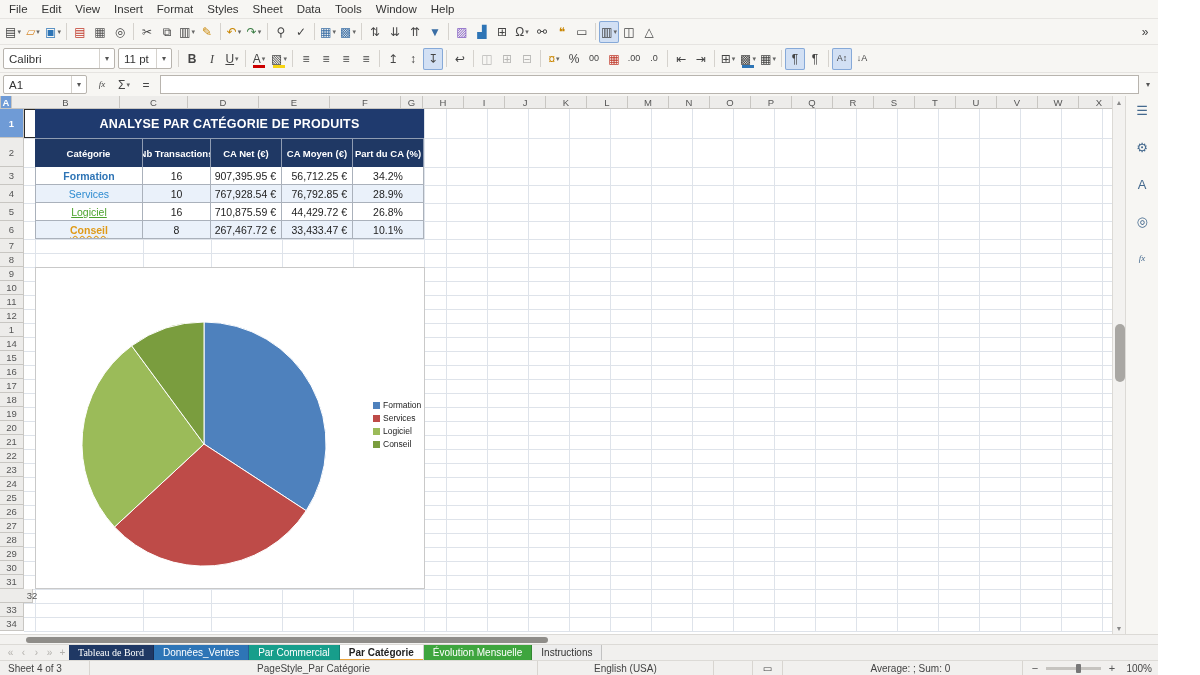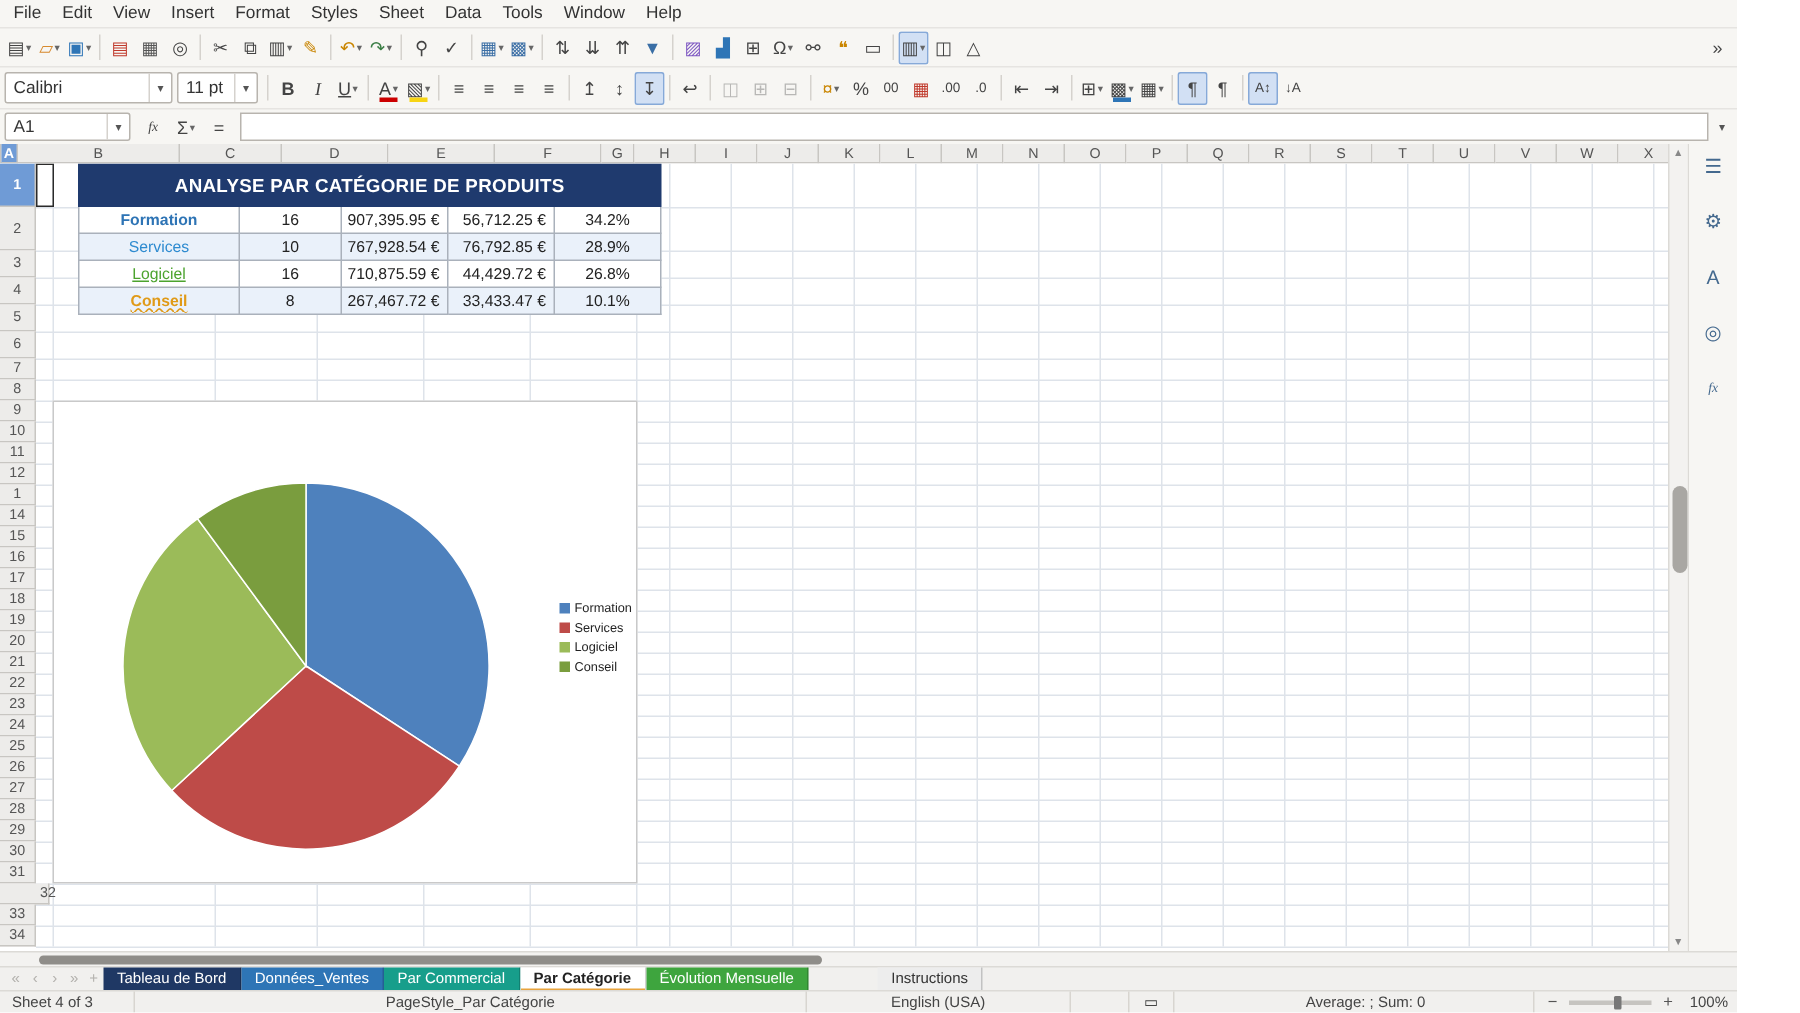--- a/index.html
+++ b/index.html
@@ -341,7 +341,7 @@
           </div>
         <div class="sel-a1"></div>
 
-        <div class="xtable" style="left: 52px; width: 389px;">
+        <div class="xtable" style="left: 35px; width: 389px;">
           <div class="ttitle" style="background: rgb(31, 58, 110);">ANALYSE PAR CATÉGORIE DE PRODUITS</div>
           <div>
               <div class="trow tdata" style="background: rgb(255, 255, 255);">

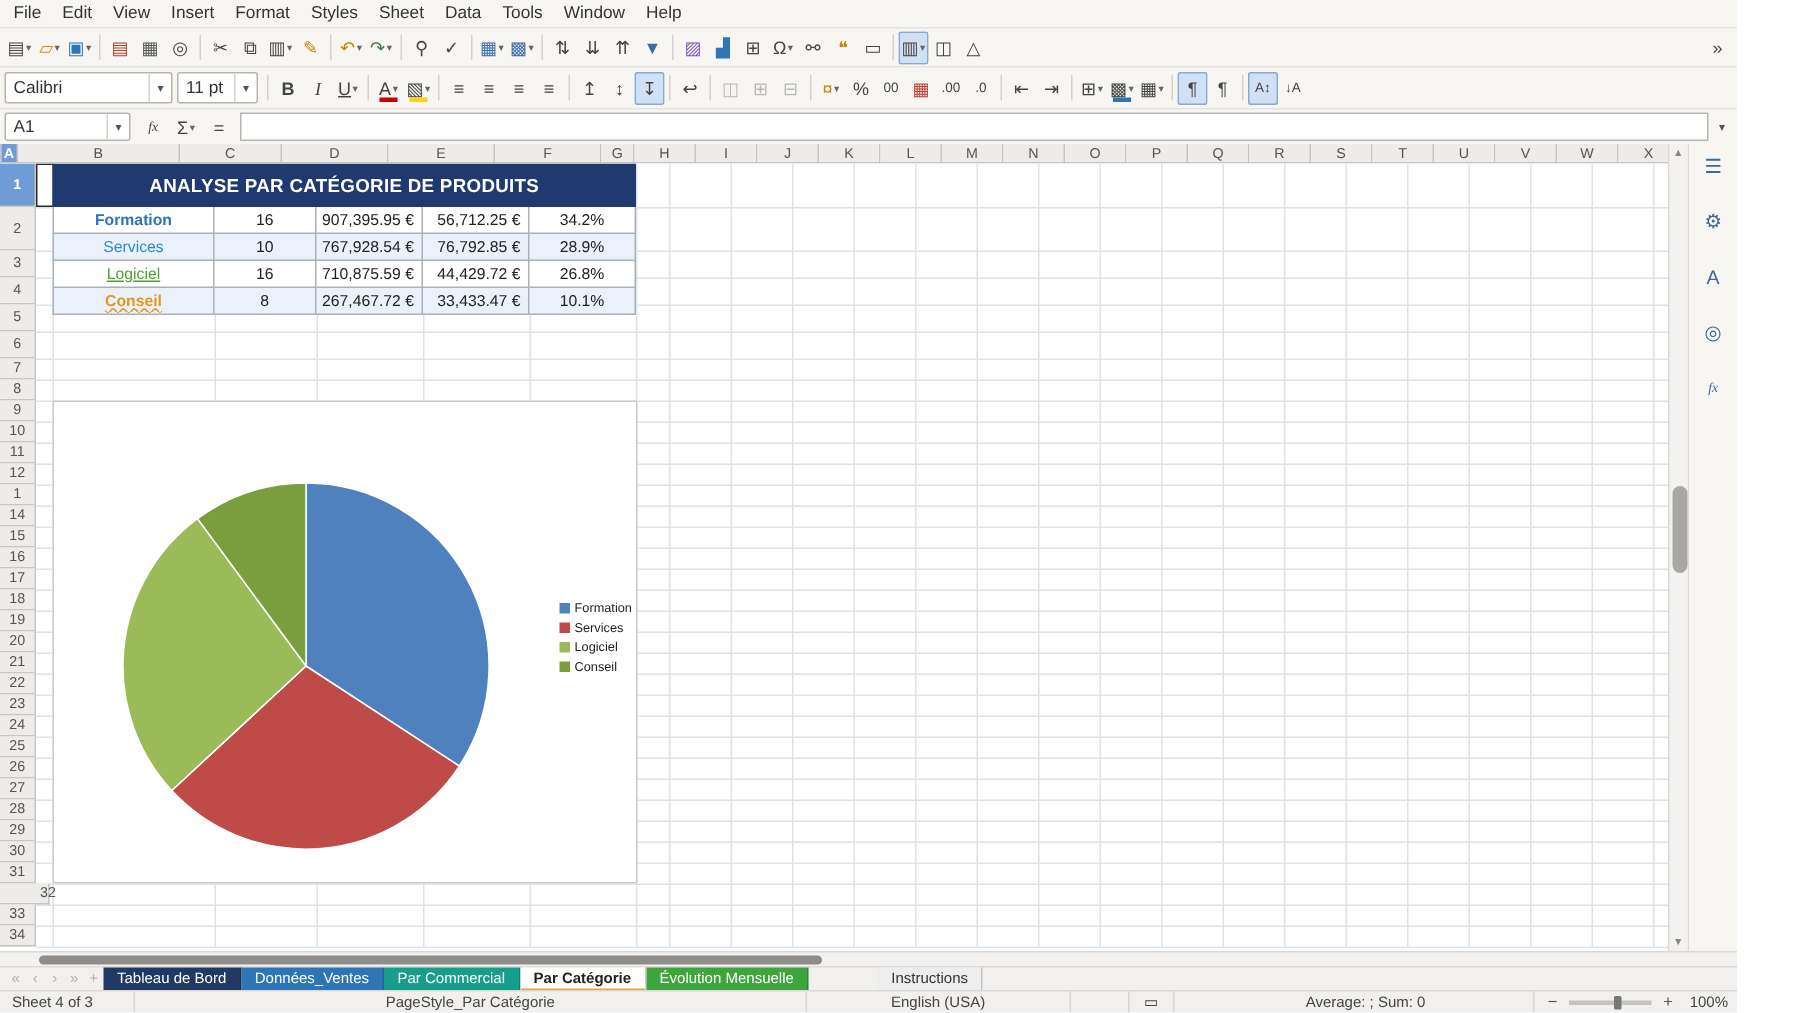--- a/index.html
+++ b/index.html
@@ -343,6 +343,13 @@
 
         <div class="xtable" style="left: 35px; width: 389px;">
           <div class="ttitle" style="background: rgb(31, 58, 110);">ANALYSE PAR CATÉGORIE DE PRODUITS</div>
+          <div class="trow thead" style="background: rgb(31, 56, 100);">
+              <div class="tcell" style="width: 108px;">Catégorie</div>
+              <div class="tcell" style="width: 68px;">Nb Transactions</div>
+              <div class="tcell" style="width: 71px;">CA Net (€)</div>
+              <div class="tcell" style="width: 71px;">CA Moyen (€)</div>
+              <div class="tcell" style="width: 71px;">Part du CA (%)</div>
+            </div>
           <div>
               <div class="trow tdata" style="background: rgb(255, 255, 255);">
                 <div class="tcell al-c" style="width: 108px; color: rgb(46, 116, 181); font-weight: bold;">Formation</div>

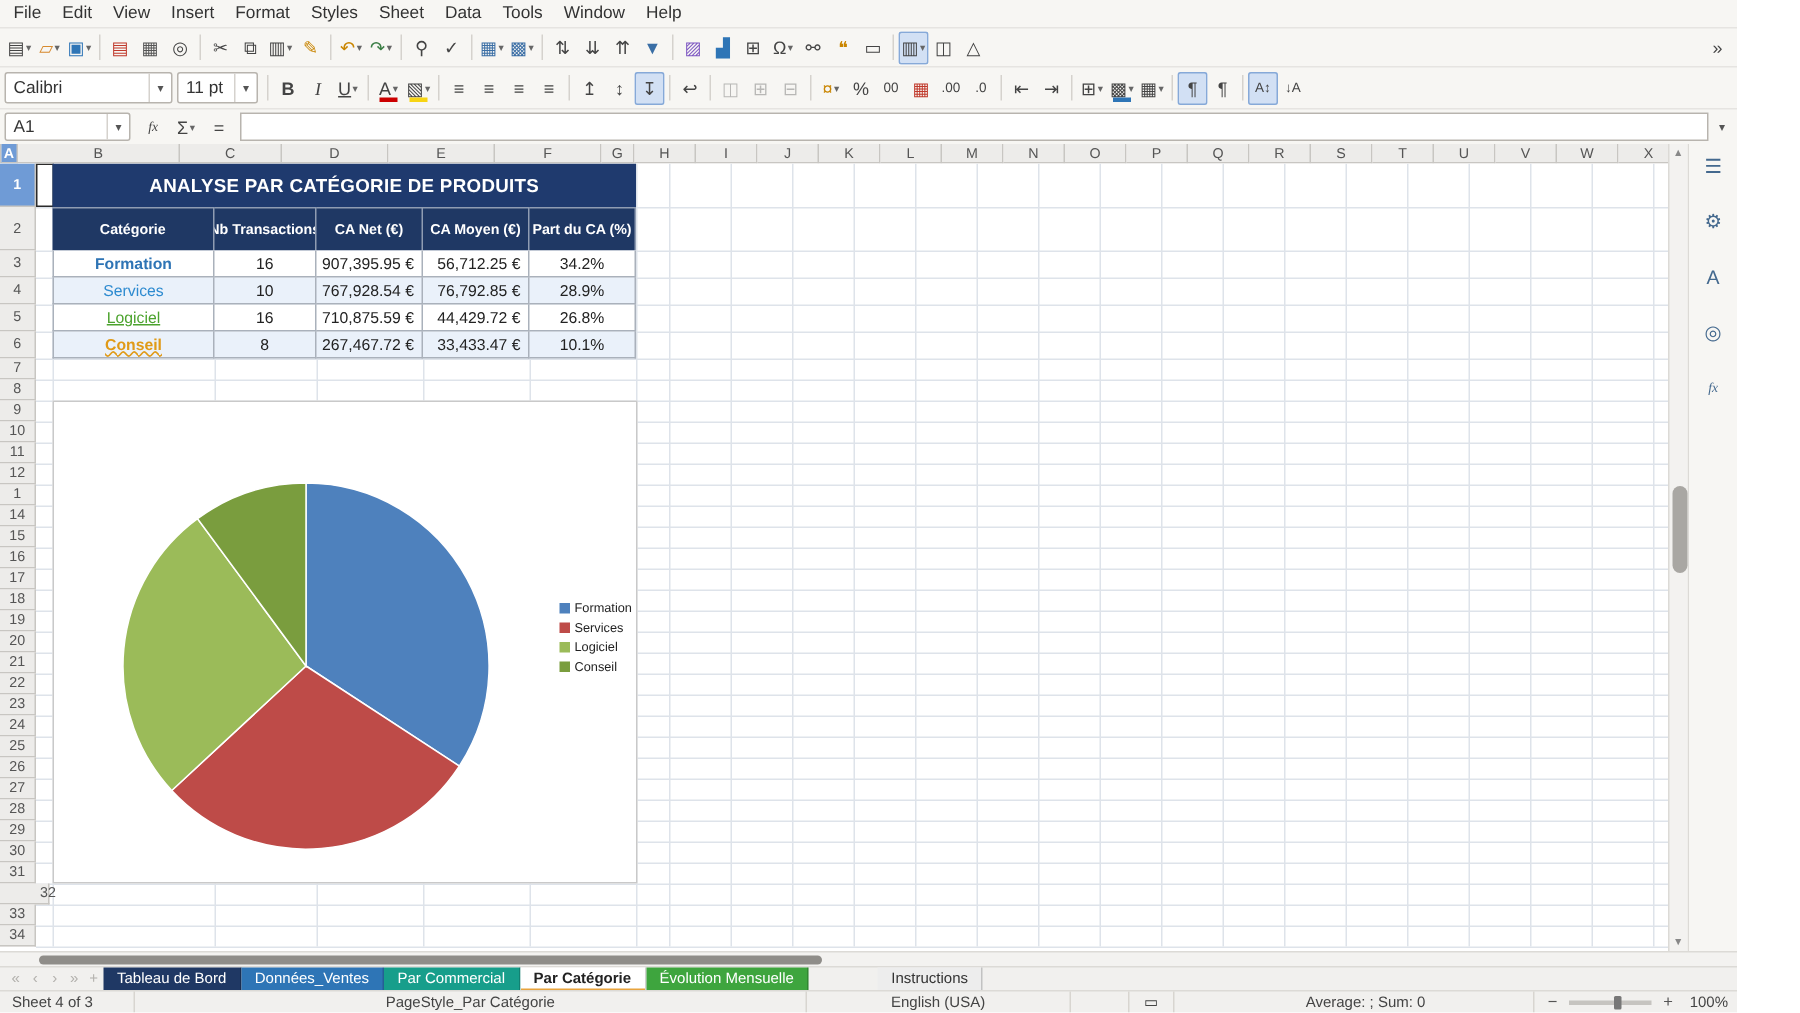--- a/index.html
+++ b/index.html
@@ -504,7 +504,7 @@
       <span class="tabnav">›</span>
       <span class="tabnav">»</span>
       <span class="tabnav">+</span>
-      <span class="sheettab" style="background: rgb(31, 56, 100); color: rgb(255, 255, 255);">Tableau de Bord</span>
+      <span class="sheettab" style="background: rgb(31, 56, 100); color: rgb(255, 255, 255); font-family: Liberation Serif, serif;">Tableau de Bord</span>
       <span class="sheettab" style="background: rgb(46, 117, 182); color: rgb(255, 255, 255);">Données_Ventes</span>
       <span class="sheettab" style="background: rgb(23, 158, 139); color: rgb(255, 255, 255);">Par Commercial</span>
       <span class="sheettab active" style="background: rgb(255, 255, 255); color: rgb(34, 34, 34); box-shadow: rgb(232, 163, 61) 0px -2px 0px inset;">Par Catégorie</span>

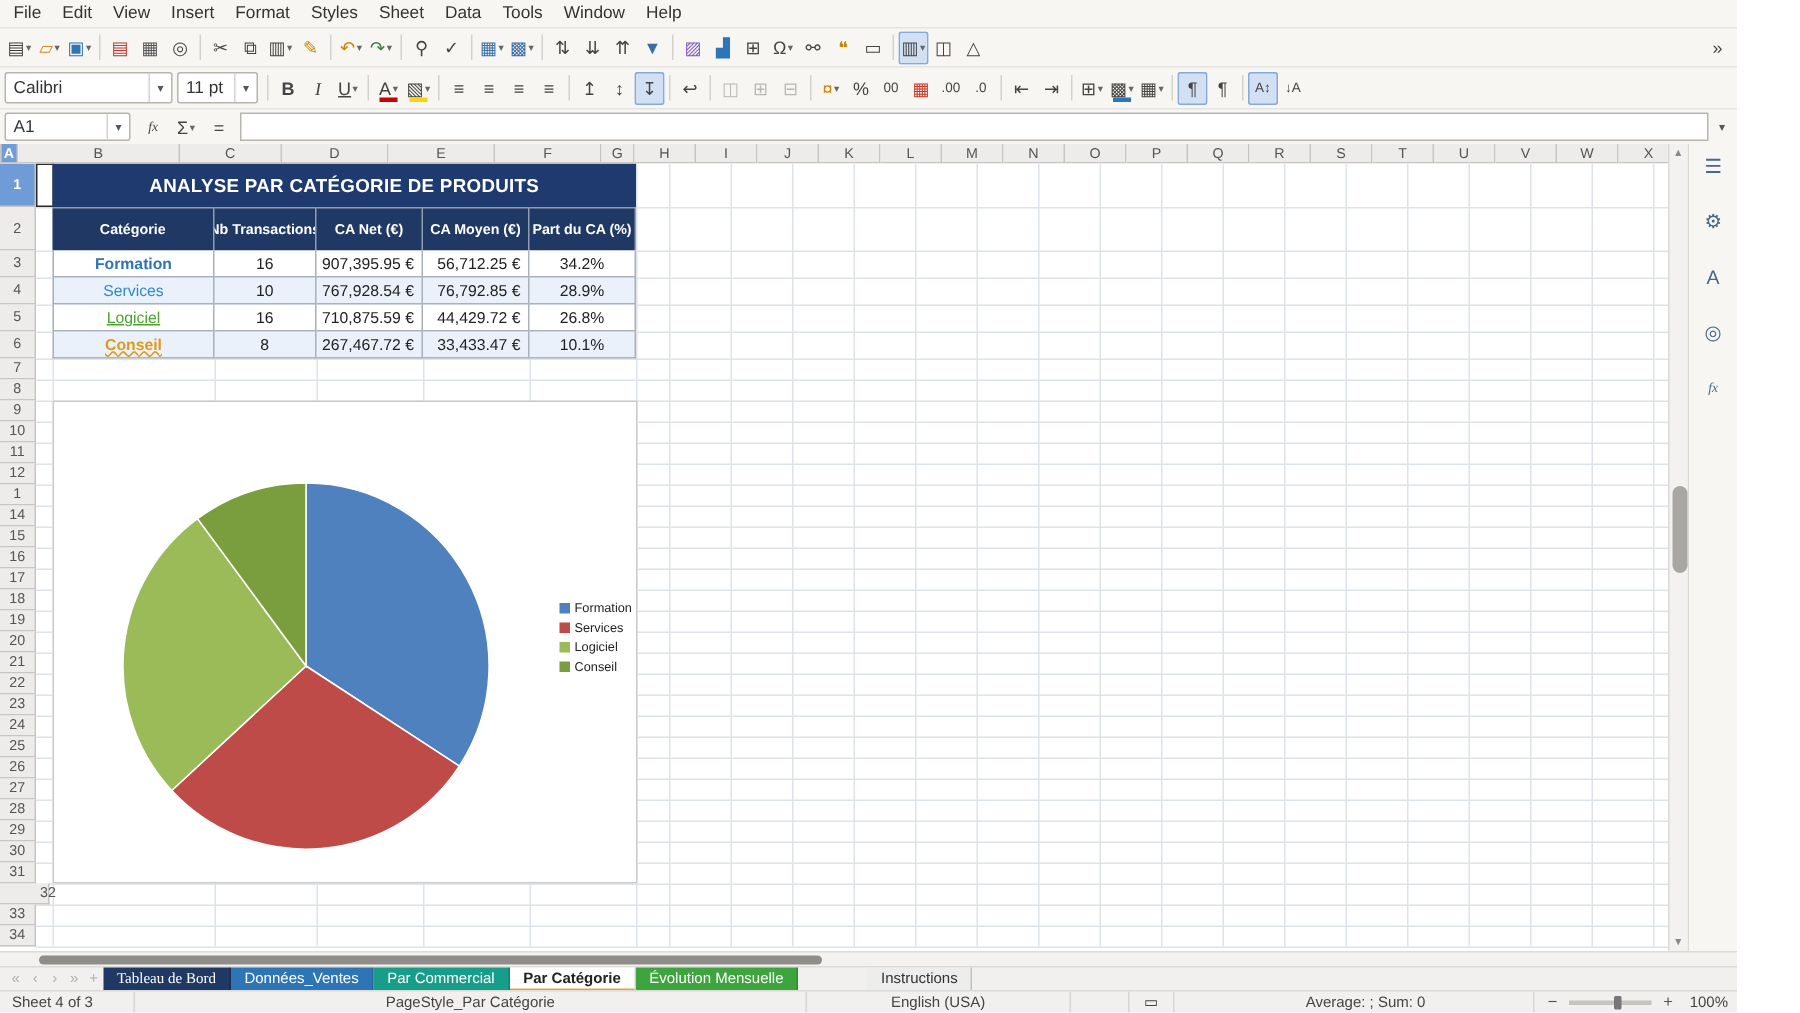--- a/index.html
+++ b/index.html
@@ -509,7 +509,7 @@
       <span class="sheettab" style="background: rgb(23, 158, 139); color: rgb(255, 255, 255);">Par Commercial</span>
       <span class="sheettab active" style="background: rgb(255, 255, 255); color: rgb(34, 34, 34); box-shadow: rgb(232, 163, 61) 0px -2px 0px inset;">Par Catégorie</span>
       <span class="sheettab" style="background: rgb(62, 165, 62); color: rgb(255, 255, 255);">Évolution Mensuelle</span>
-      <span class="sheettab" style="background: rgb(237, 237, 237); color: rgb(51, 51, 51); margin-left: 46px;">Instructions</span>
+      <span class="sheettab" style="background: rgb(237, 237, 237); color: rgb(51, 51, 51);">Instructions</span>
     </div>
 
   <div class="statusbar">

